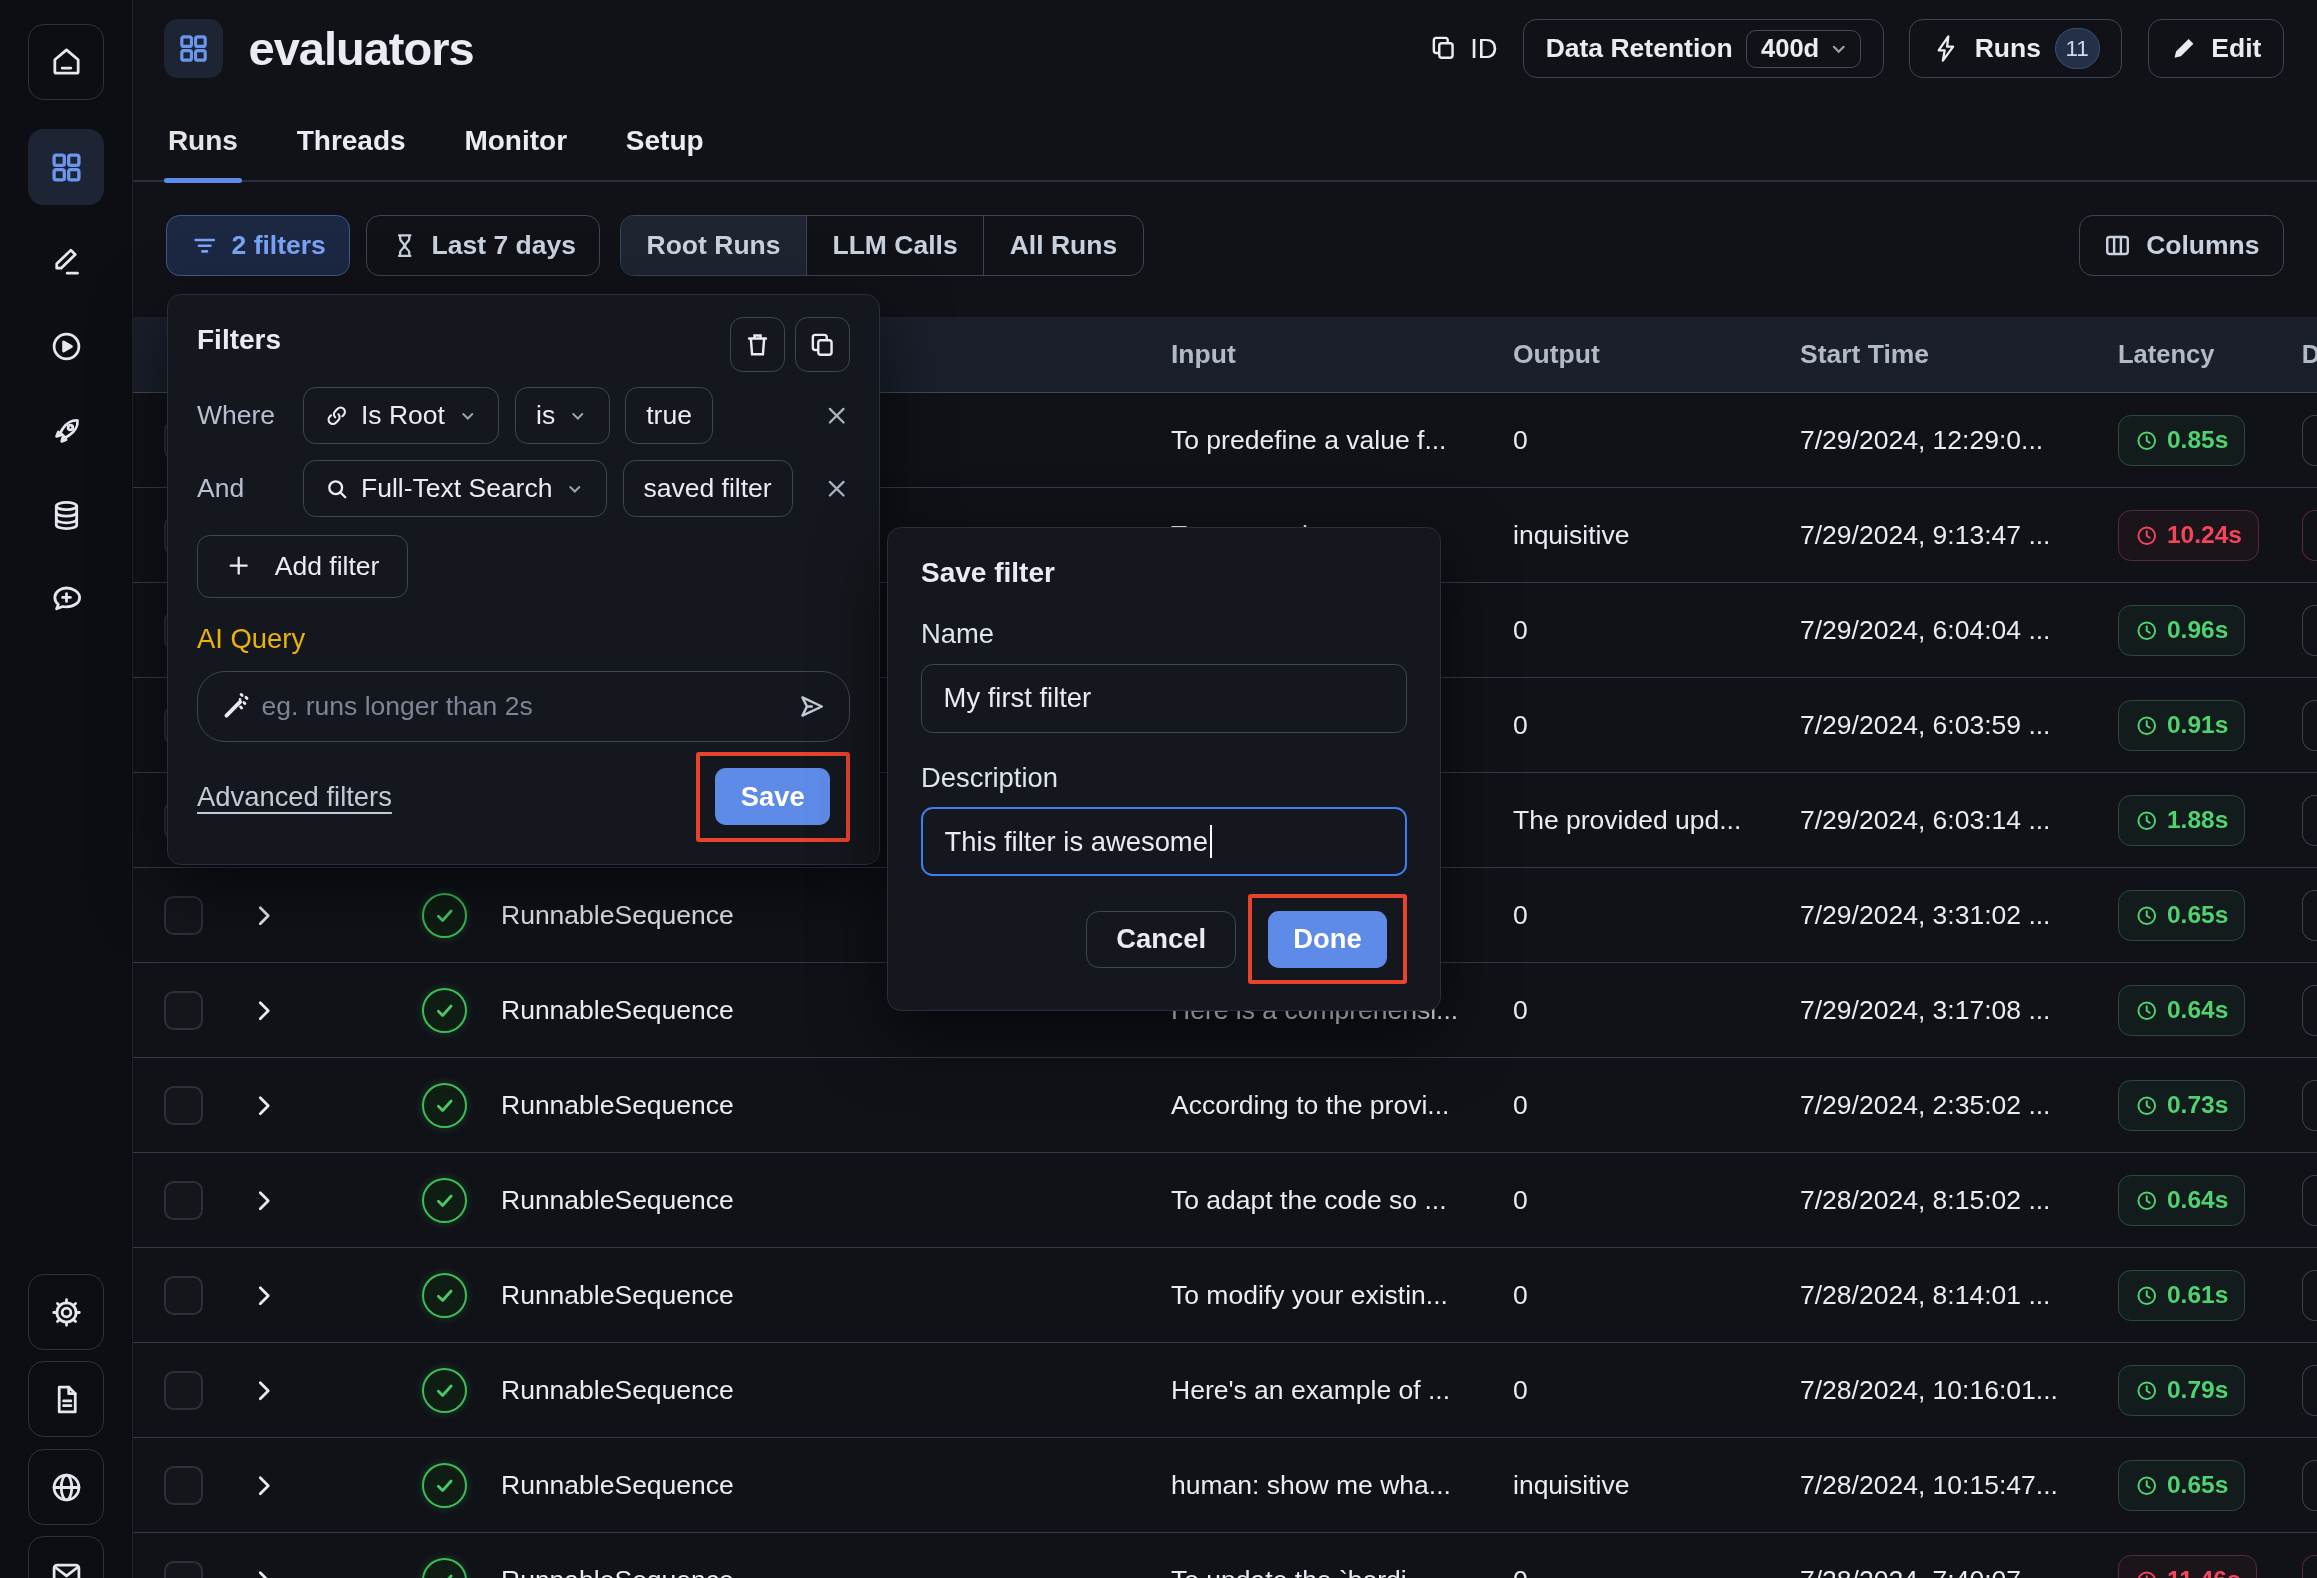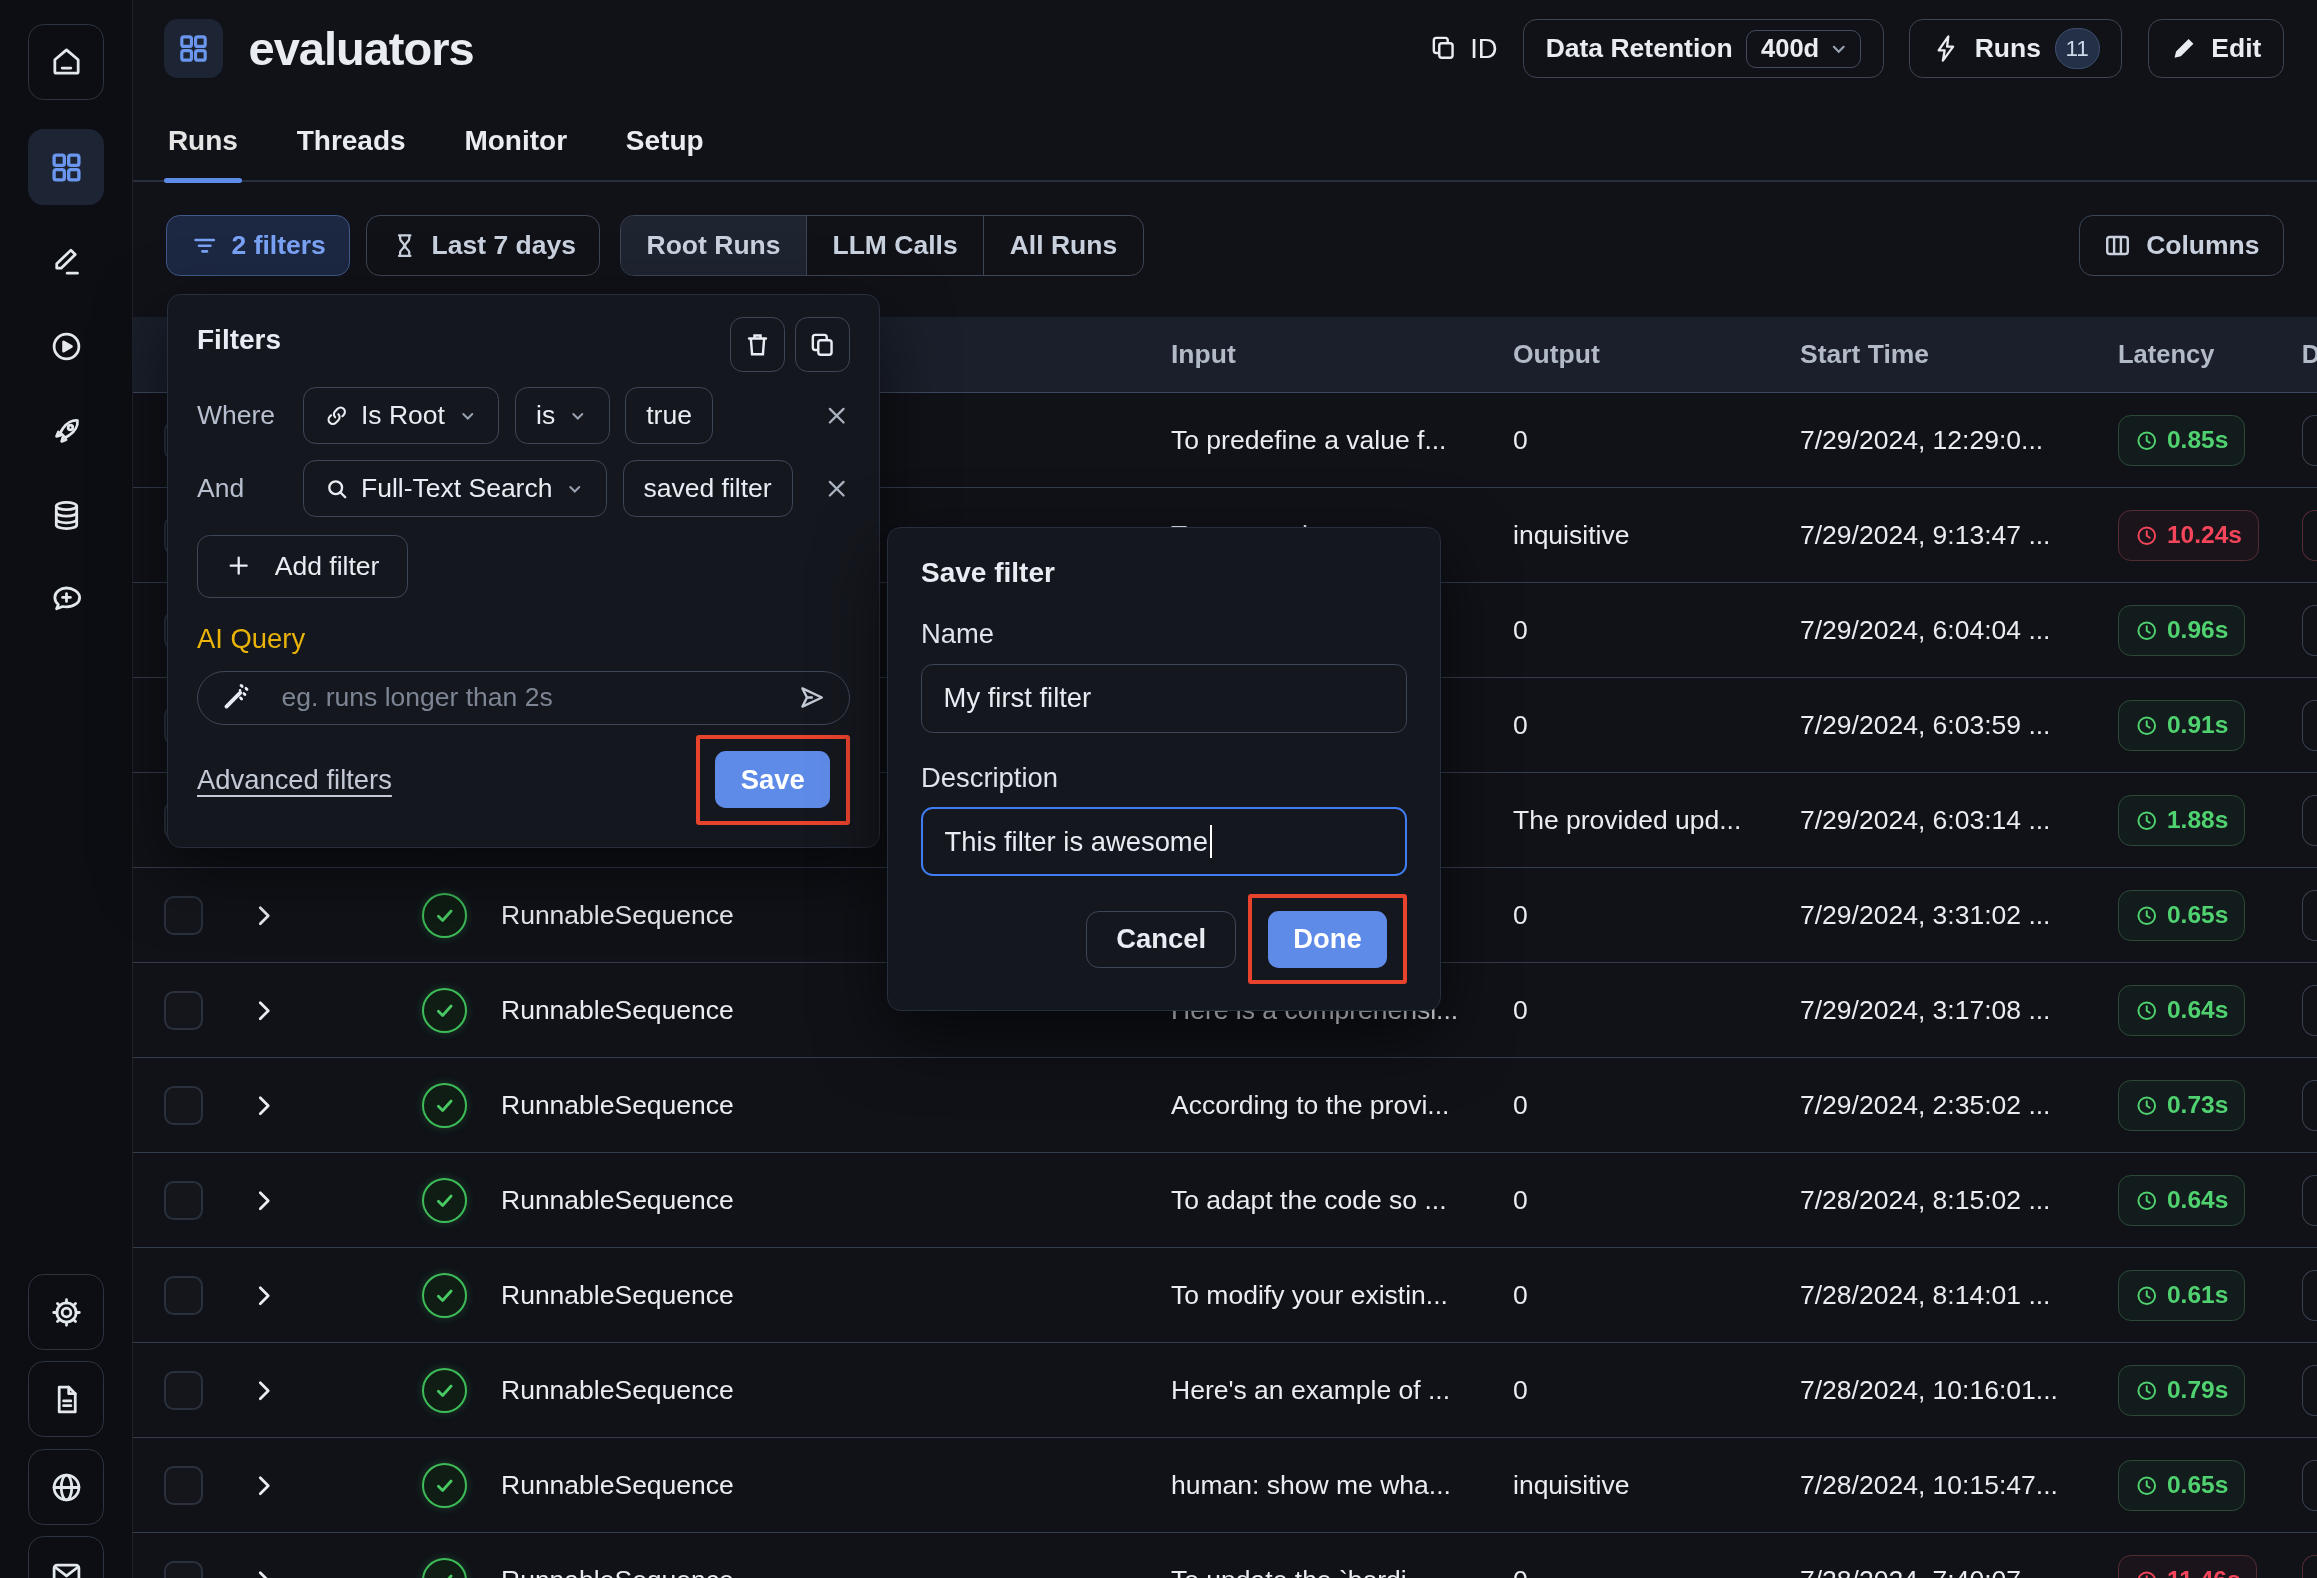--- a/index.html
+++ b/index.html
@@ -95,7 +95,7 @@
   .add-filter{display:inline-flex;align-items:center;gap:22px;height:63px;padding:0 27.4px;margin-top:17.6px;
               border:1.5px solid var(--border);border-radius:12.7px;font-size:26.5px;color:var(--text);cursor:pointer;}
   .ai-label{margin-top:25.5px;font-size:27.4px;color:#eab308;}
-  .ai-input-wrap{display:flex;align-items:center;gap:31px;margin-top:15.7px;height:54px;padding:0 21.6px;
+  .ai-input-wrap{display:flex;align-items:center;gap:11px;margin-top:15.7px;height:71px;padding:0 21.6px;
                  border:1.5px solid var(--border);border-radius:28px;}
   .ai-input{flex:1;background:transparent;border:none;outline:none;color:var(--text);font-size:26.5px;
             font-family:"Liberation Sans",sans-serif;}

